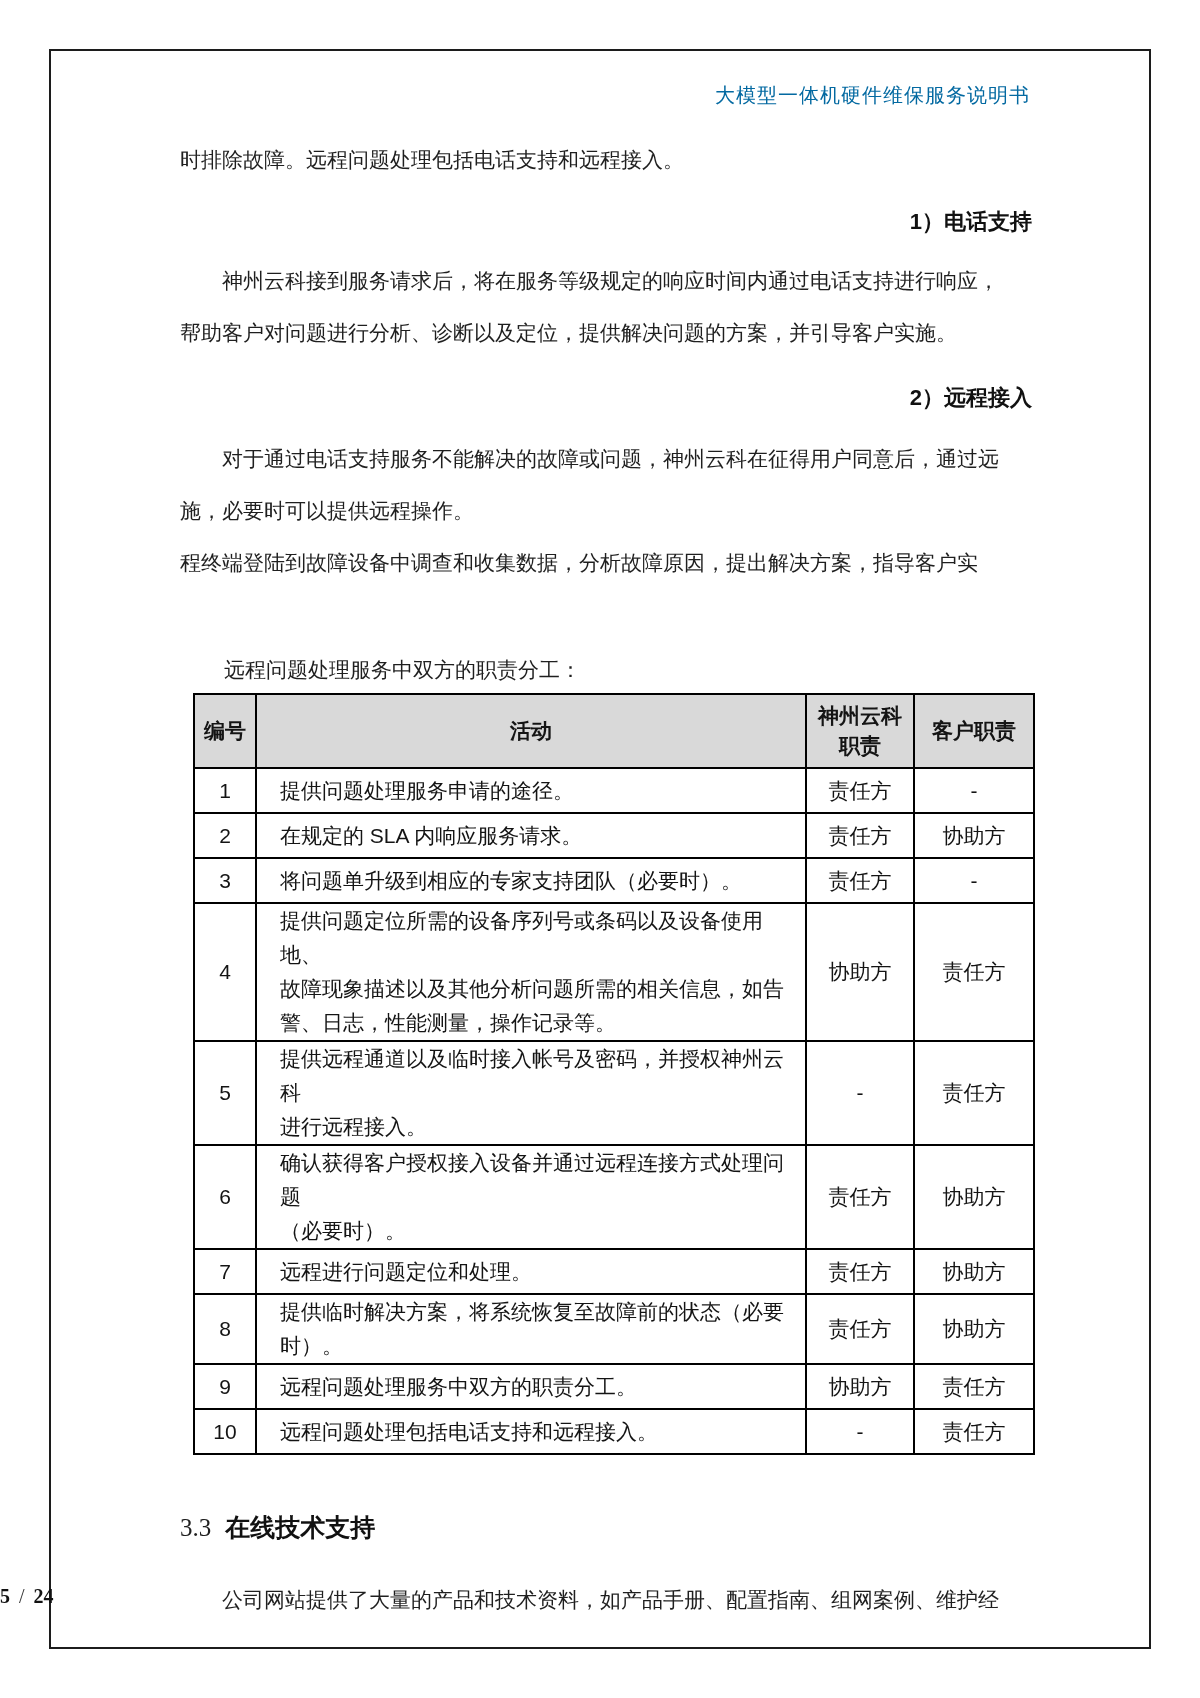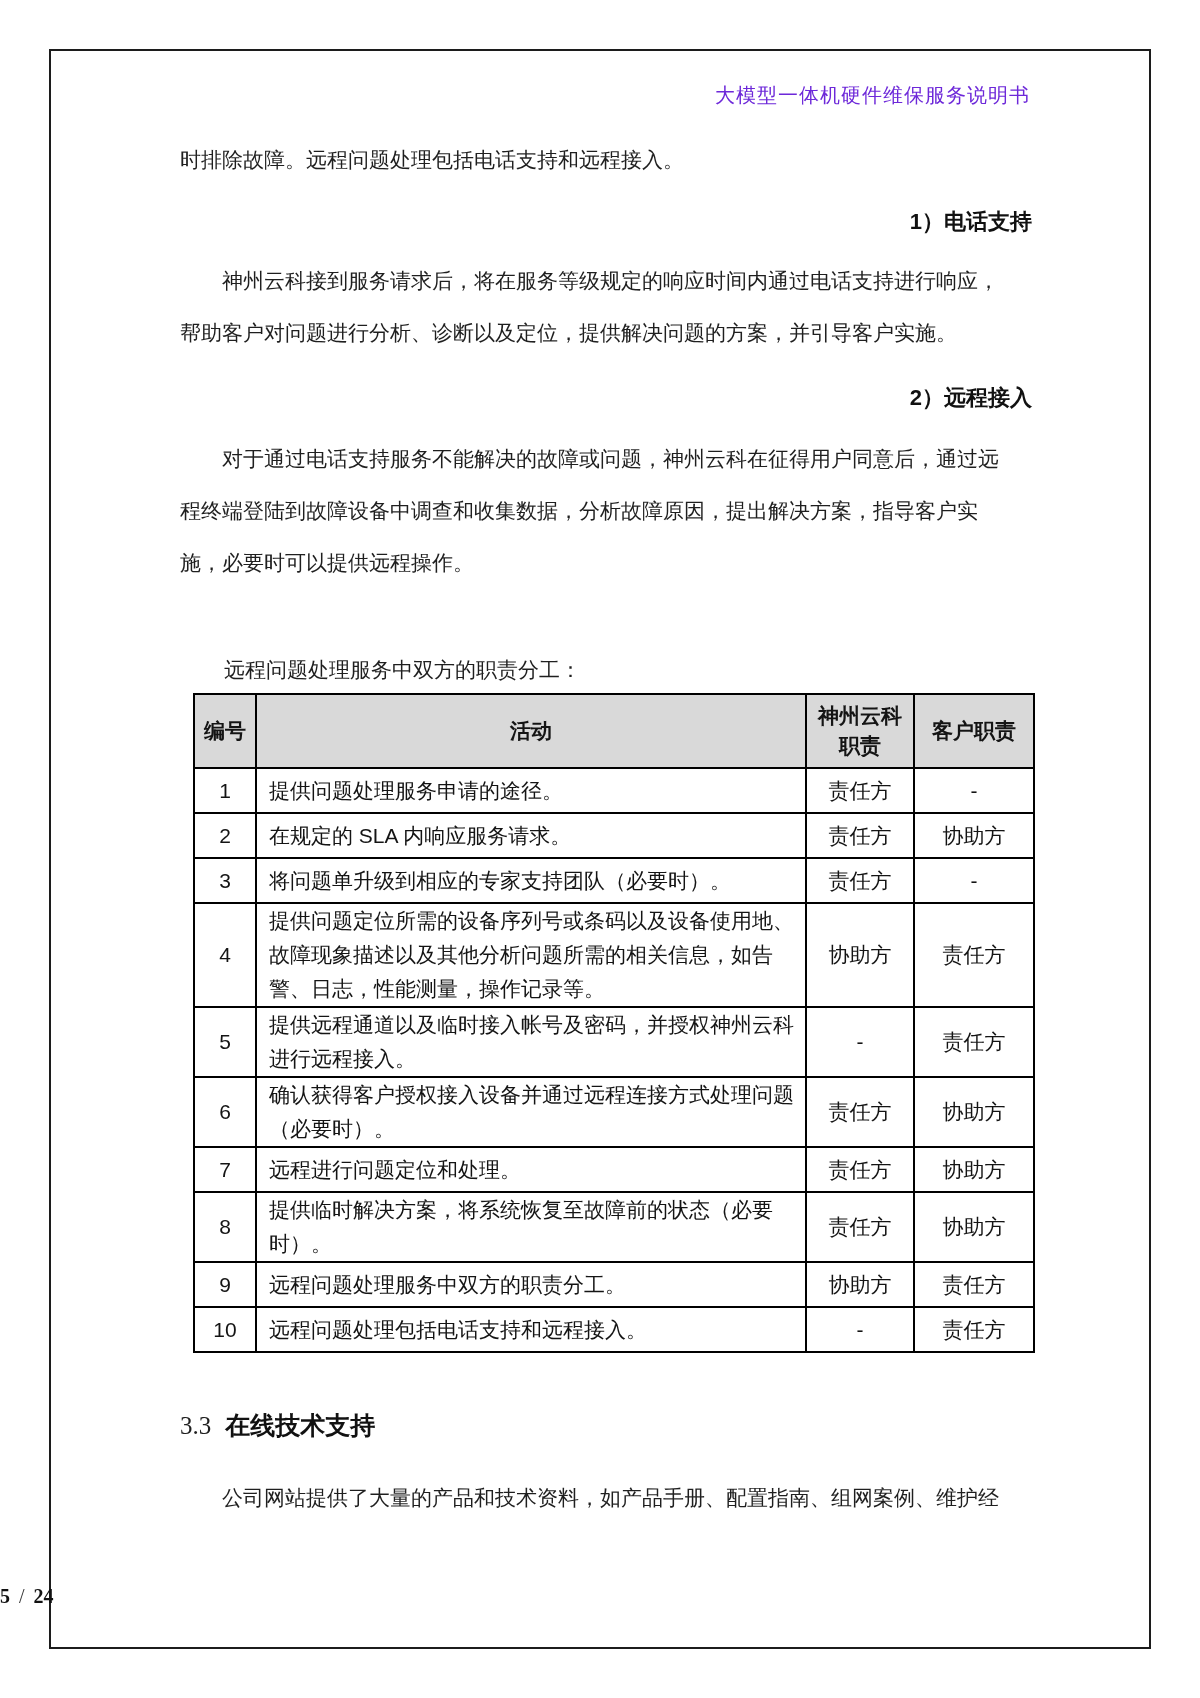--- a/index.html
+++ b/index.html
@@ -27,7 +27,7 @@
     right: 170px;
     font-family: "Liberation Serif", serif;
     font-size: 20px;
-    color: #6d28d9;
+    color: #0369a1;
     letter-spacing: 1px;
   }
 

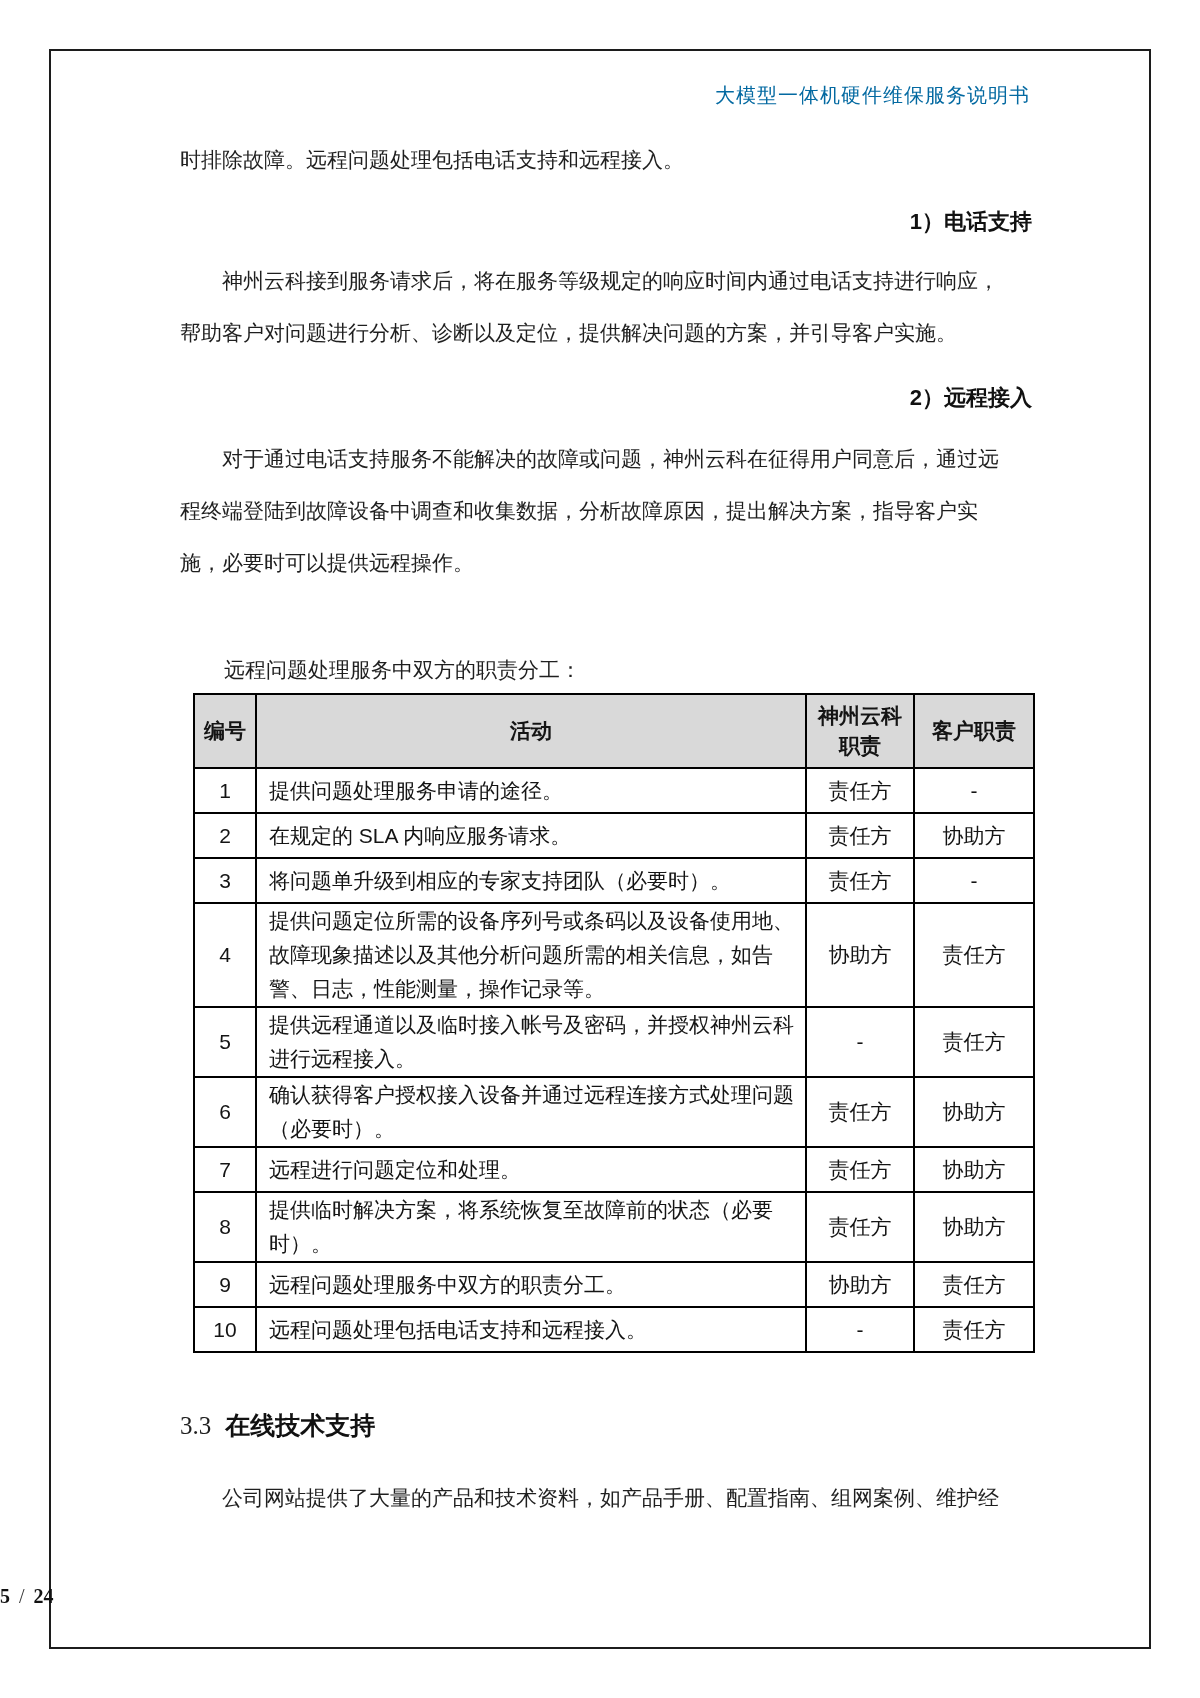--- a/index.html
+++ b/index.html
@@ -159,8 +159,8 @@
     <h3 class="list-heading h2">2）远程接入</h3>
     <div class="para para-1" id="para-1">
         <div class="pline ind">对于通过电话支持服务不能解决的故障或问题，神州云科在征得用户同意后，通过远</div>
+        <div class="pline">施，必要时可以提供远程操作。</div>
         <div class="pline">程终端登陆到故障设备中调查和收集数据，分析故障原因，提出解决方案，指导客户实</div>
-        <div class="pline">施，必要时可以提供远程操作。</div>
       </div>
 
     <p class="caption">远程问题处理服务中双方的职责分工：</p>

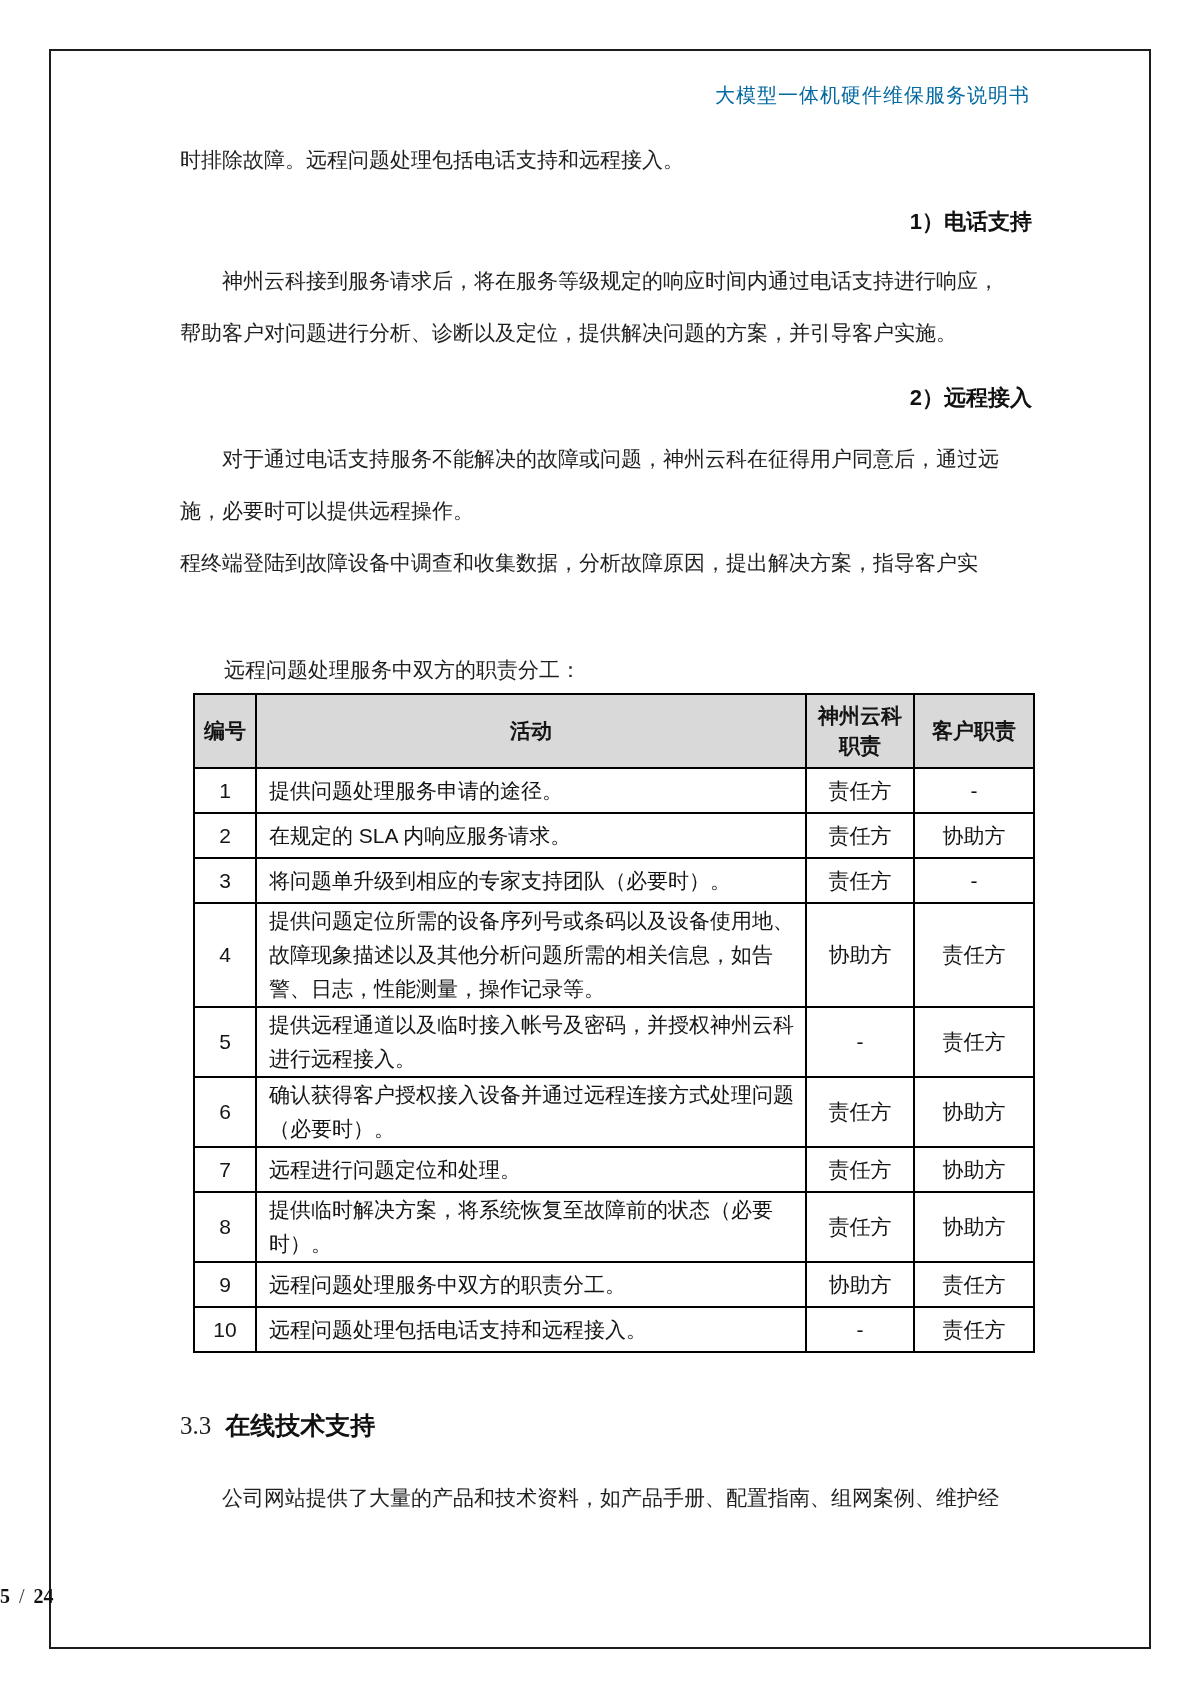--- a/index.html
+++ b/index.html
@@ -99,7 +99,7 @@
   td.c-no, td.c-vendor, td.c-customer { text-align: center; }
   td.c-activity {
     text-align: left;
-    padding-left: 12px;
+    padding-left: 23px;
     padding-right: 6px;
     line-height: 34px;
   }

